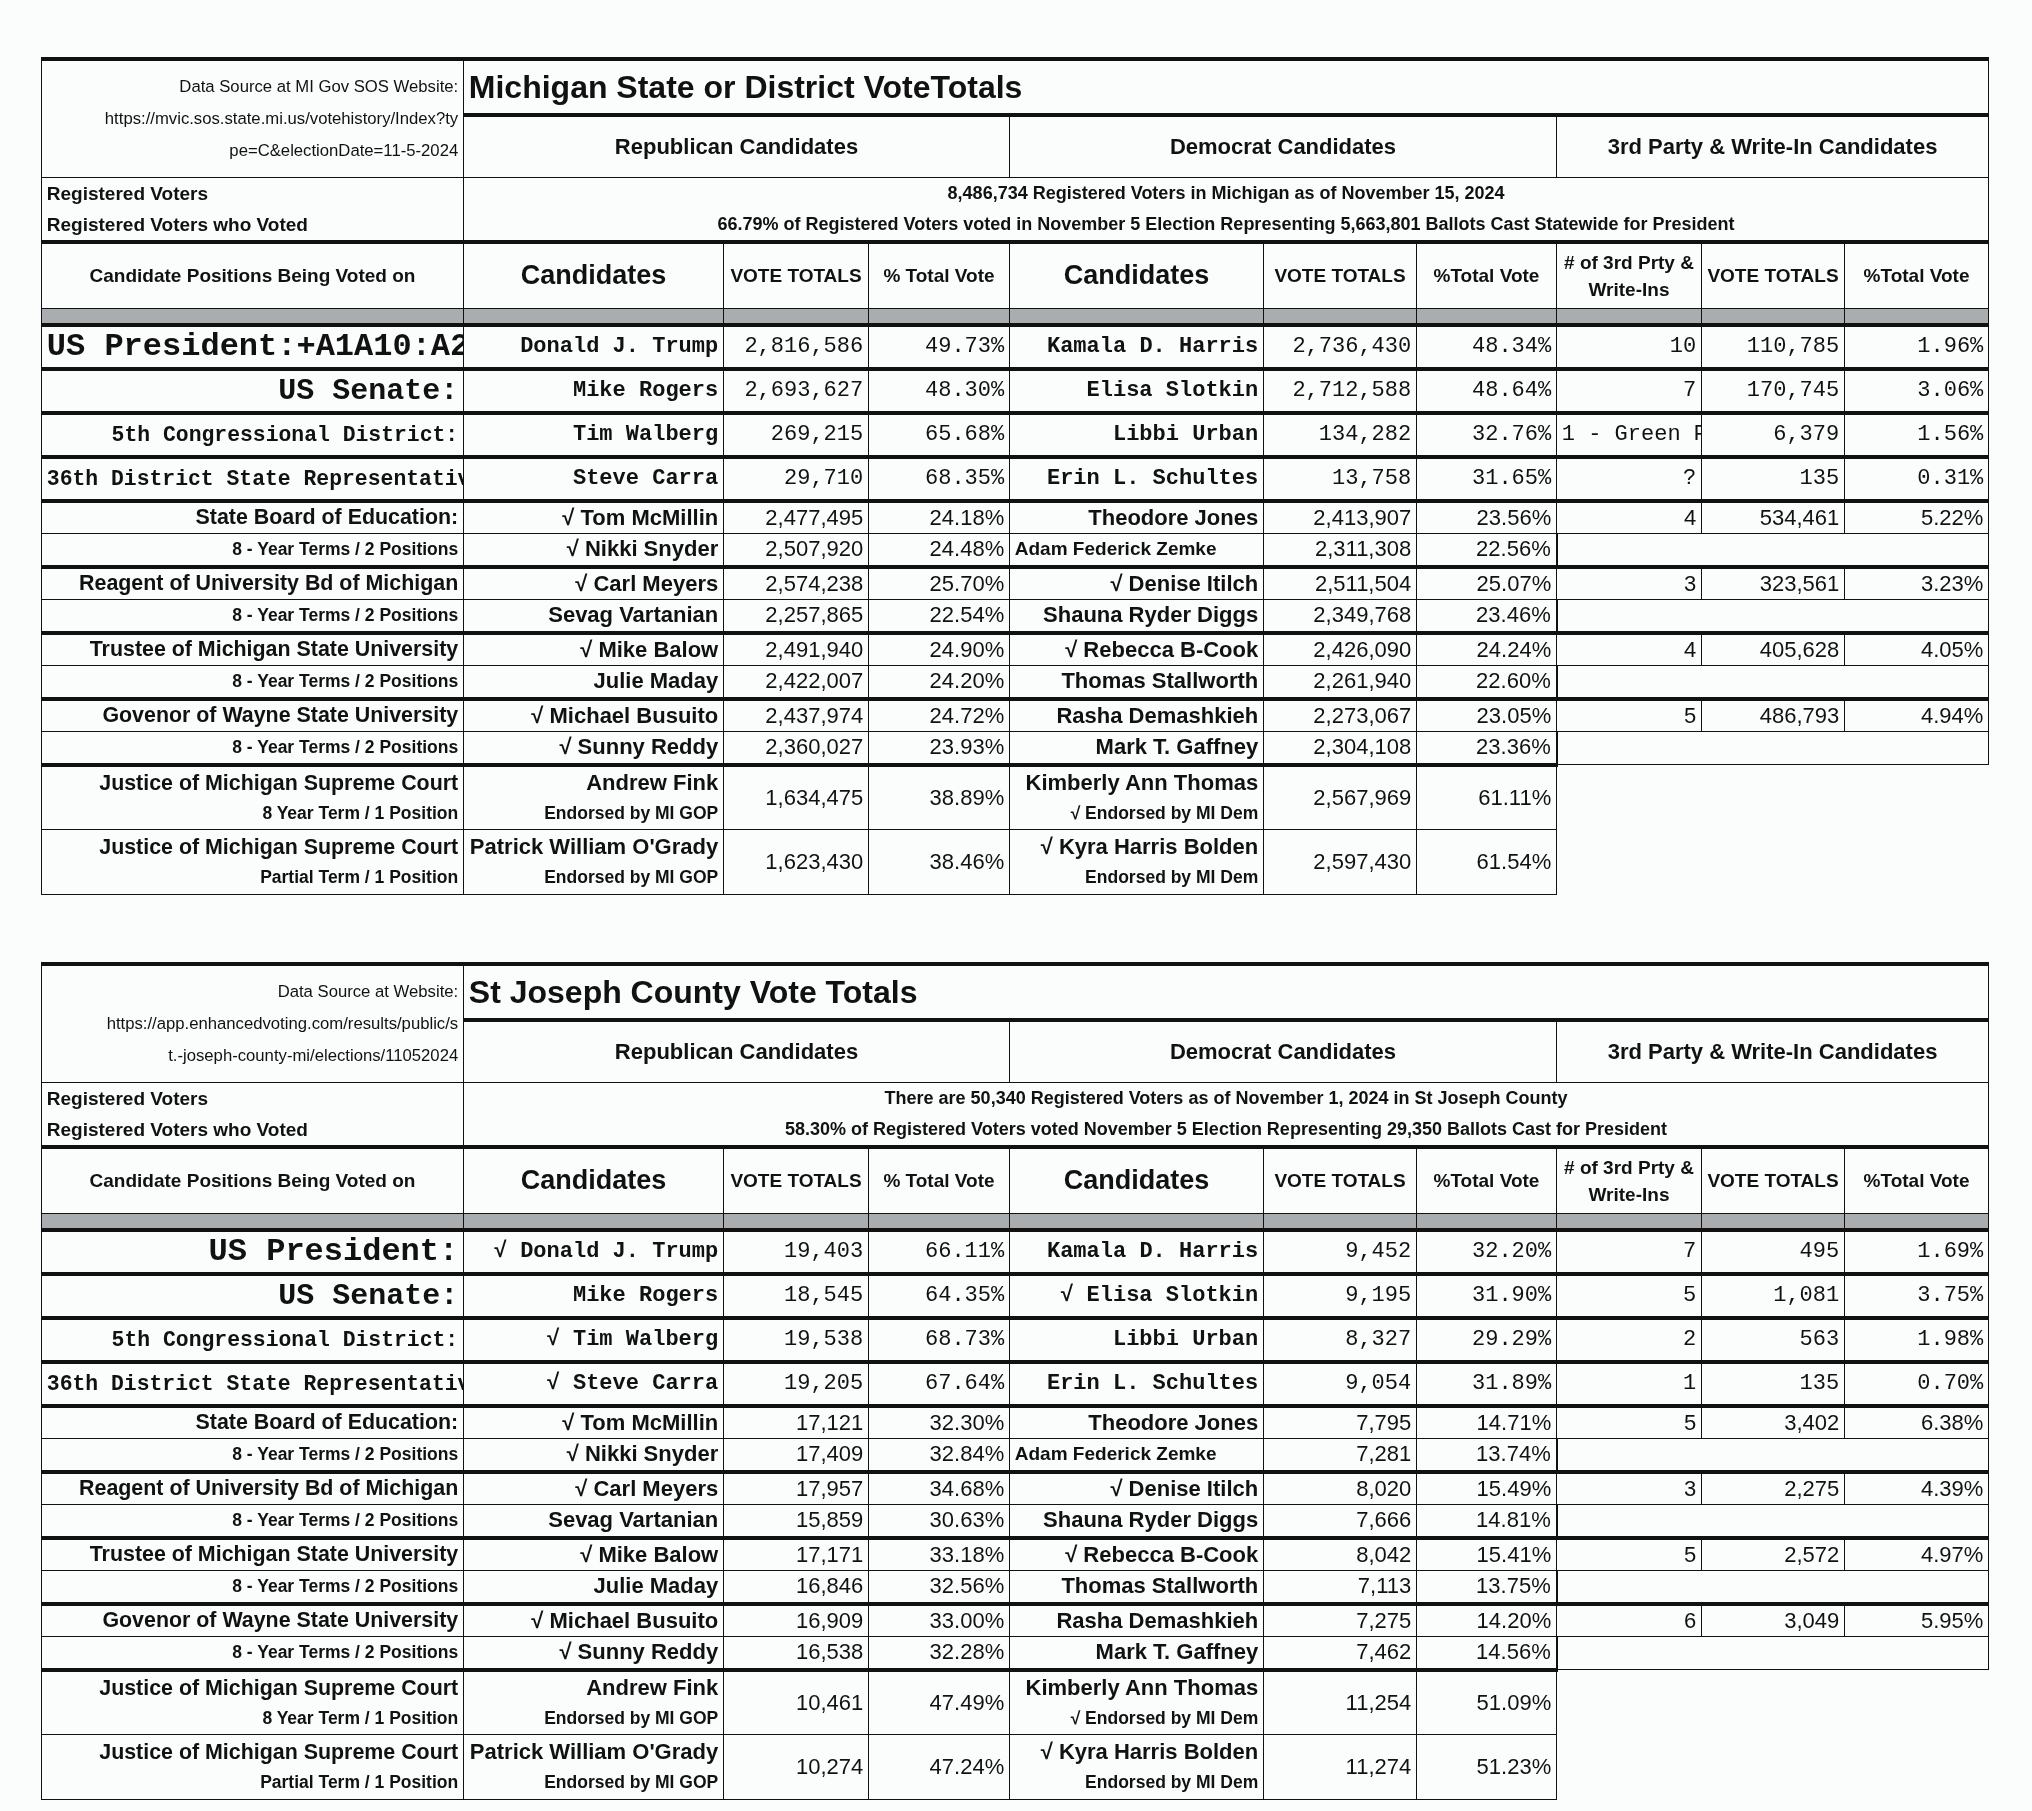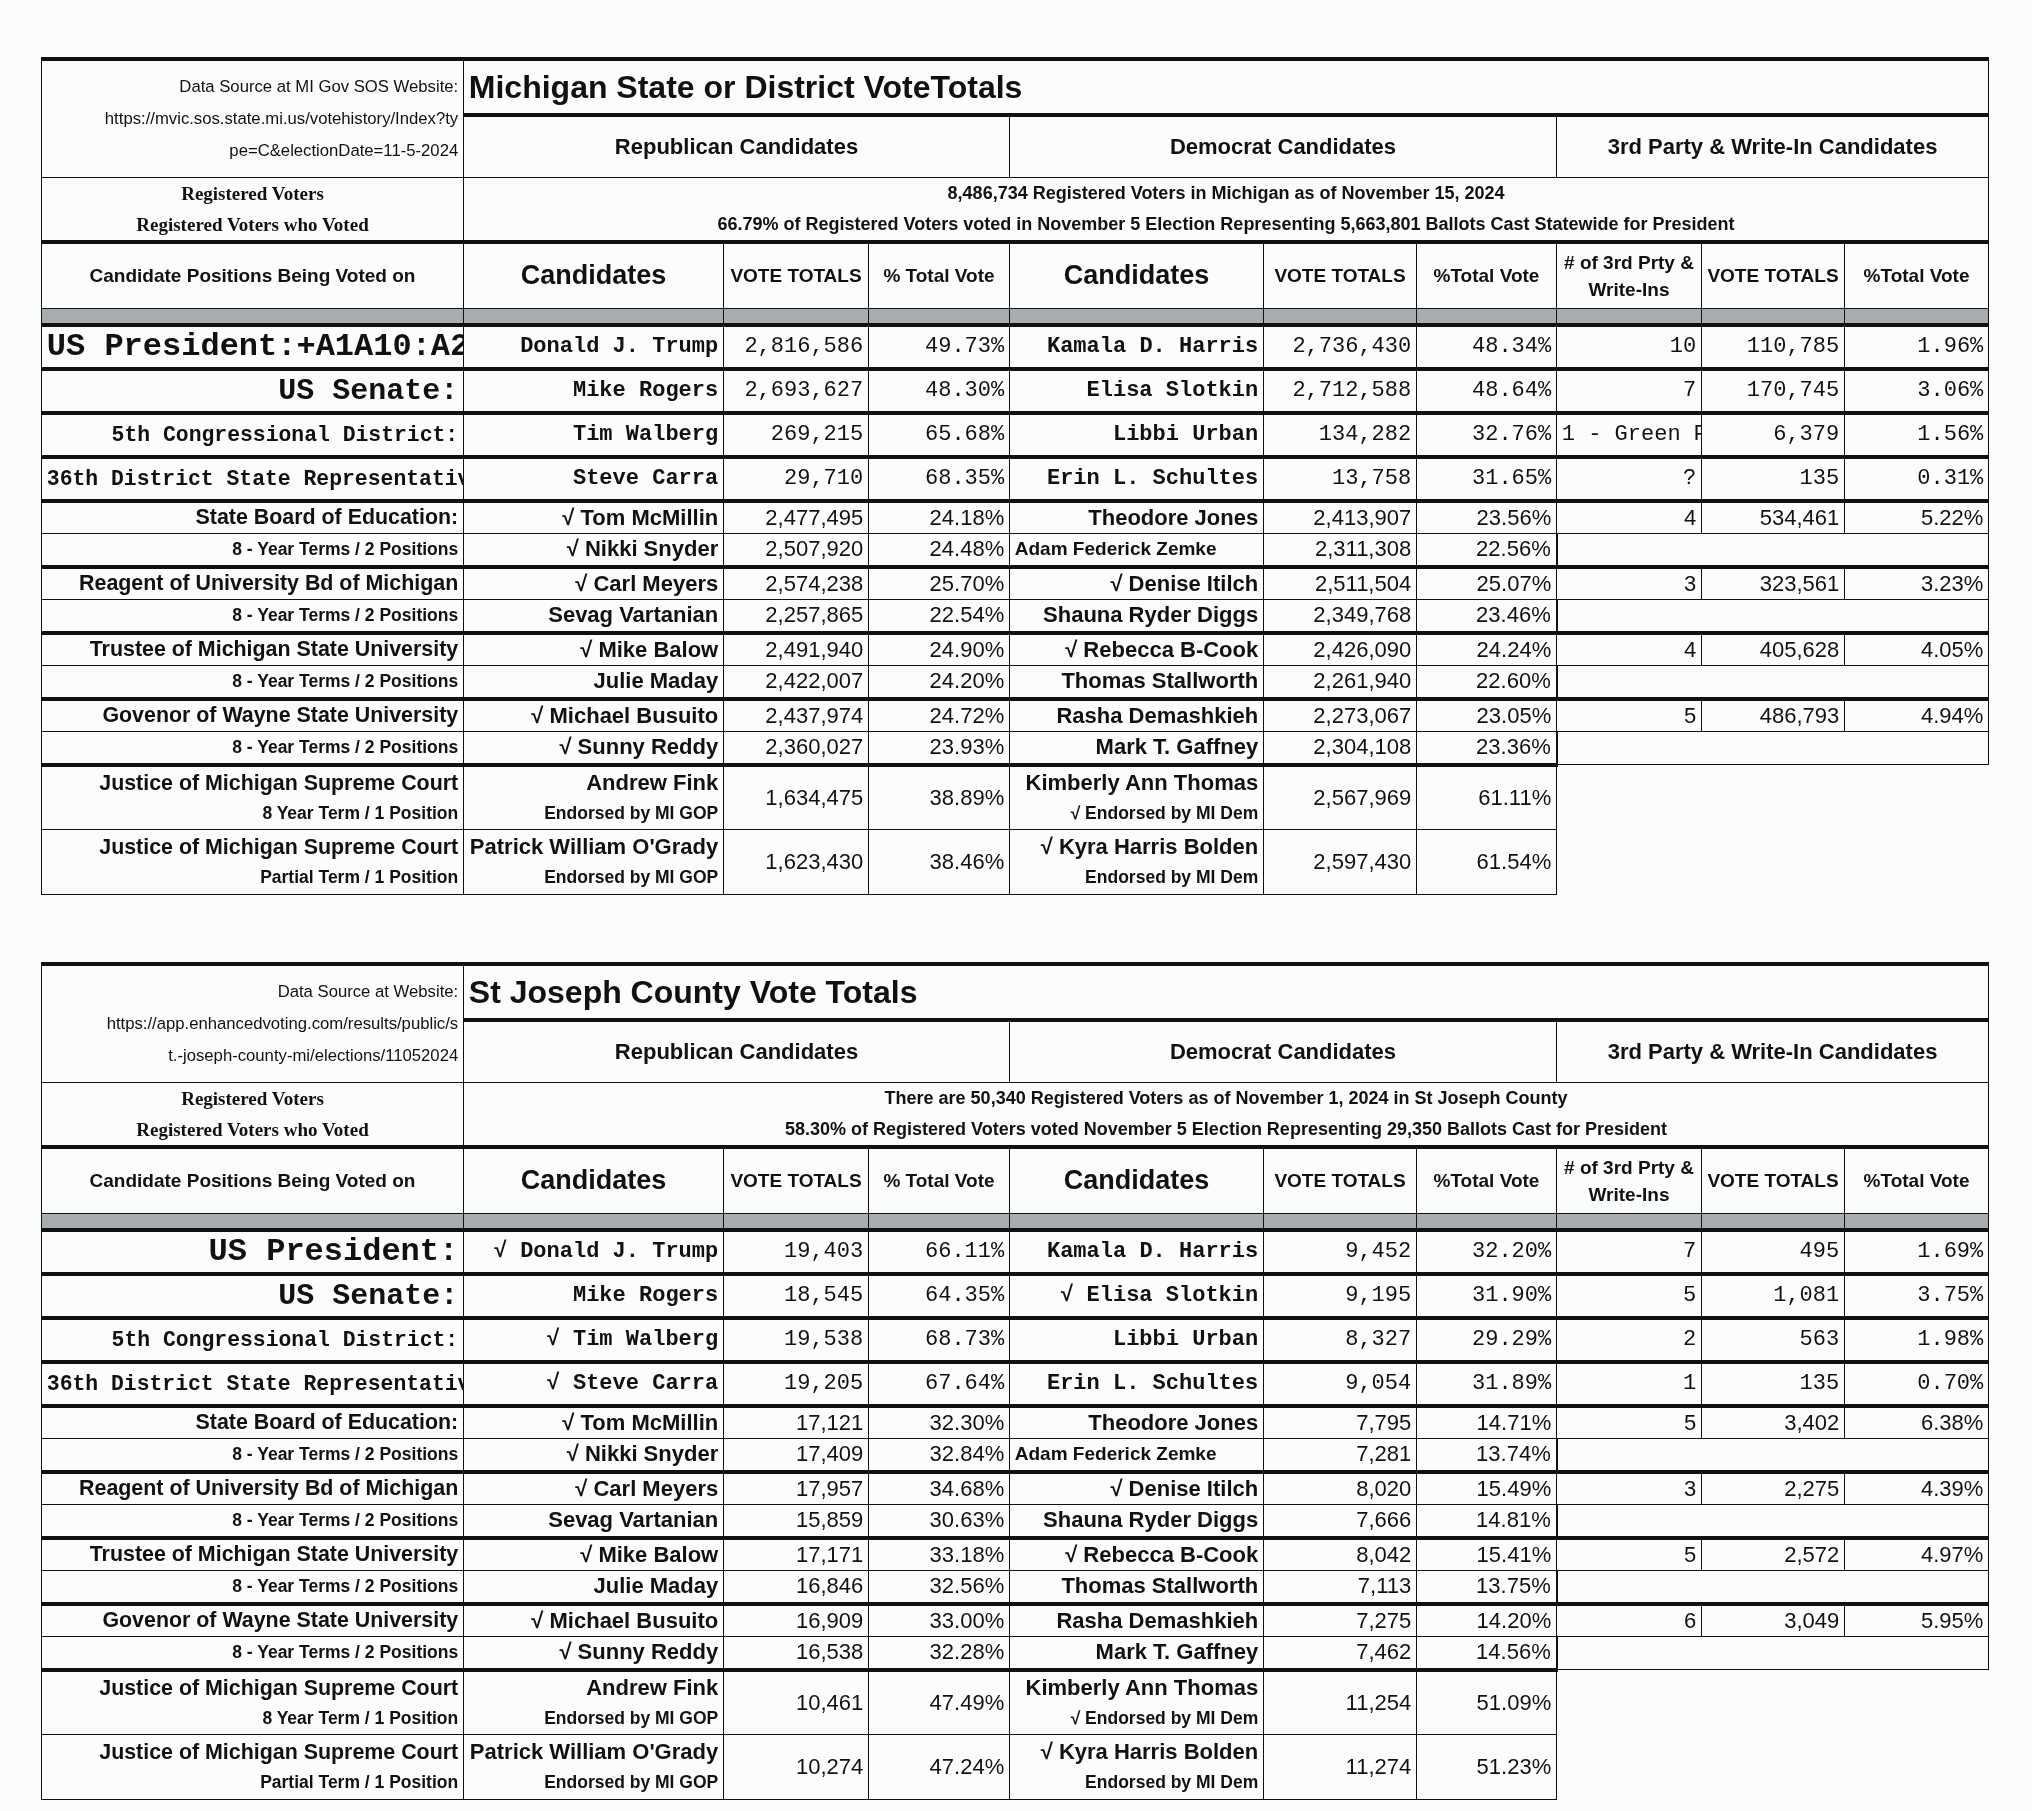--- a/index.html
+++ b/index.html
@@ -19,7 +19,7 @@
   .title { font-size: 32px; height: 56px; }
   .party { font-size: 22px; text-align: center; height: 62px; }
   .reg { font-size: 18px; text-align: center; line-height: 31px; }
-  .reglabel { font-size: 19px; text-align: center; line-height: 31px; font-family: Liberation Serif, serif; }
+  .reglabel { font-size: 19px; text-align: left; line-height: 31px; }
   .colhead { font-size: 19px; text-align: center; height: 67px; white-space: normal; line-height: 27px; }
   .colhead.big { font-size: 27px; }
   .grey td { height: 16px; background: #a9adaf; border-top: none; border-bottom: none; }

